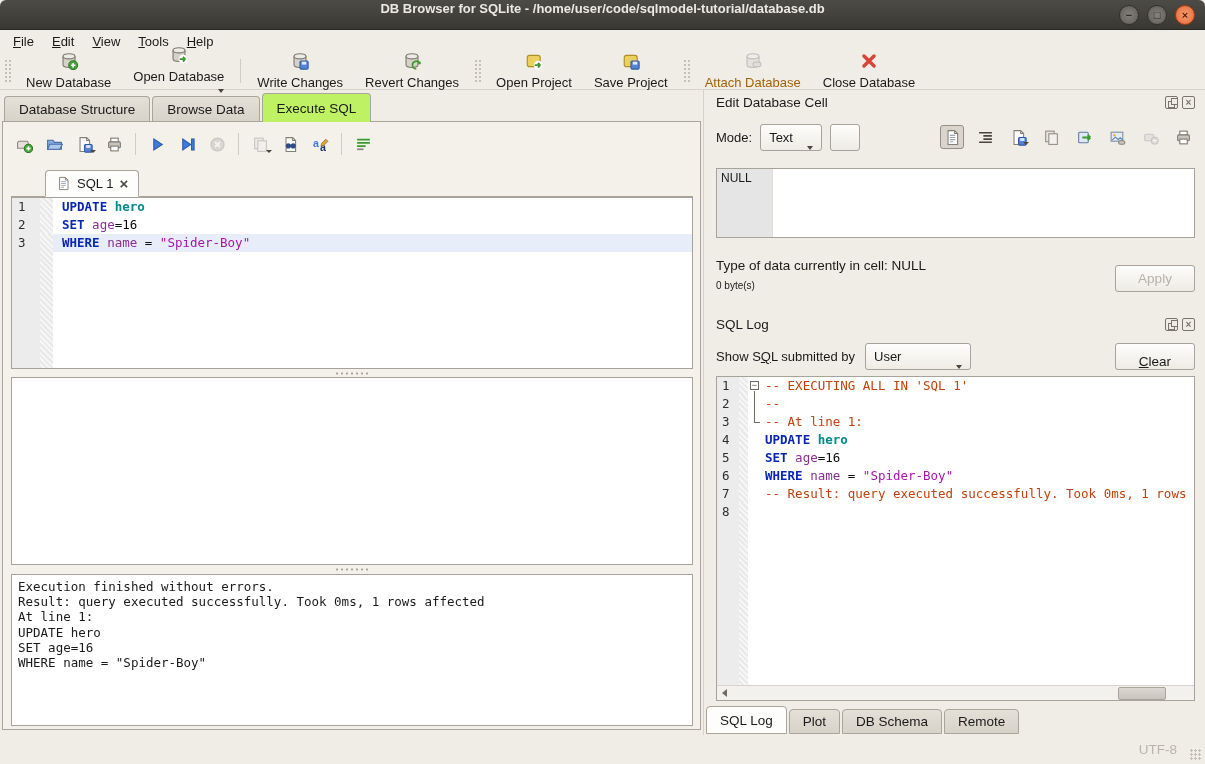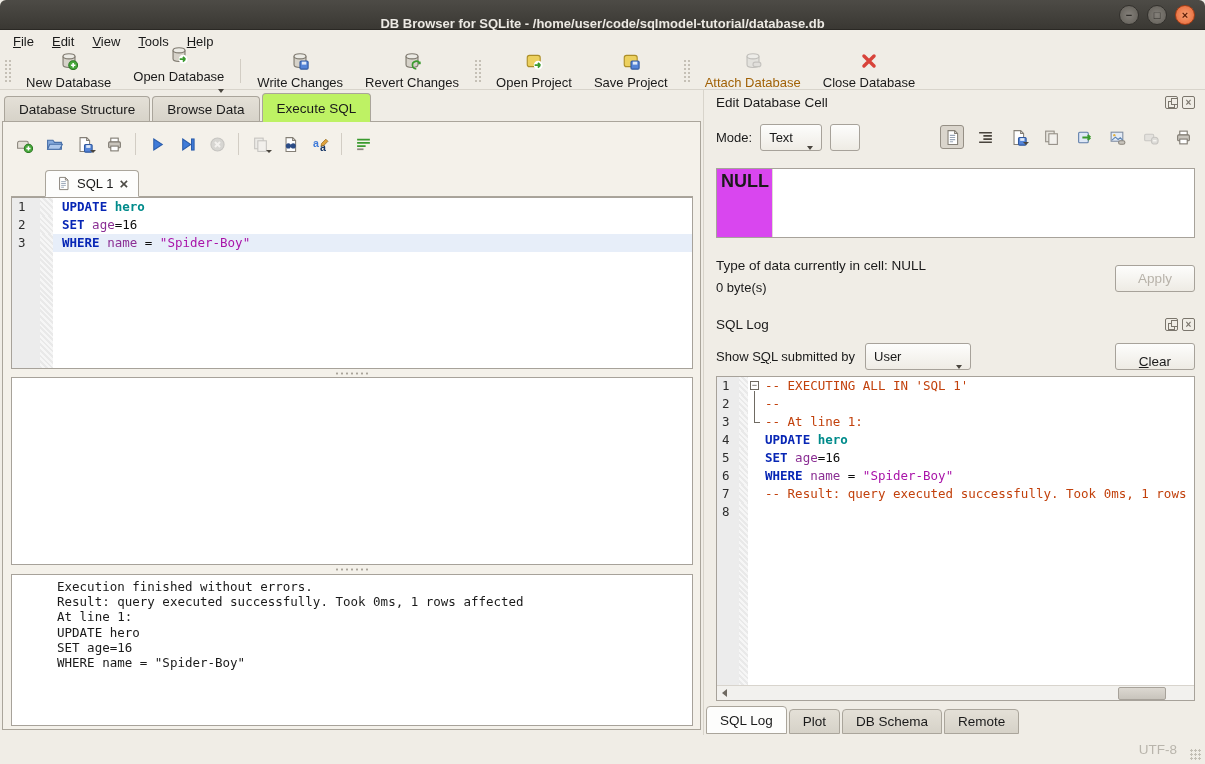--- a/index.html
+++ b/index.html
@@ -11,7 +11,7 @@
   .titlebar { position:absolute; left:0; top:0; width:100%; height:30px;
     background:linear-gradient(#4d4b46,#3a3833); border-bottom:1px solid #2a2824;
     border-radius:6px 6px 0 0; }
-  .titlebar .title { position:absolute; left:0; right:0; top:16px; text-align:center;
+  .titlebar .title { position:absolute; left:0; right:0; top:1px; text-align:center;
     color:#ece9e3; font-weight:bold; font-size:13px; }
   .win-controls { position:absolute; right:10px; top:5px; display:flex; gap:8px; }
   .wbtn { width:20px; height:20px; border-radius:50%; background:radial-gradient(#84807a,#5f5c55);

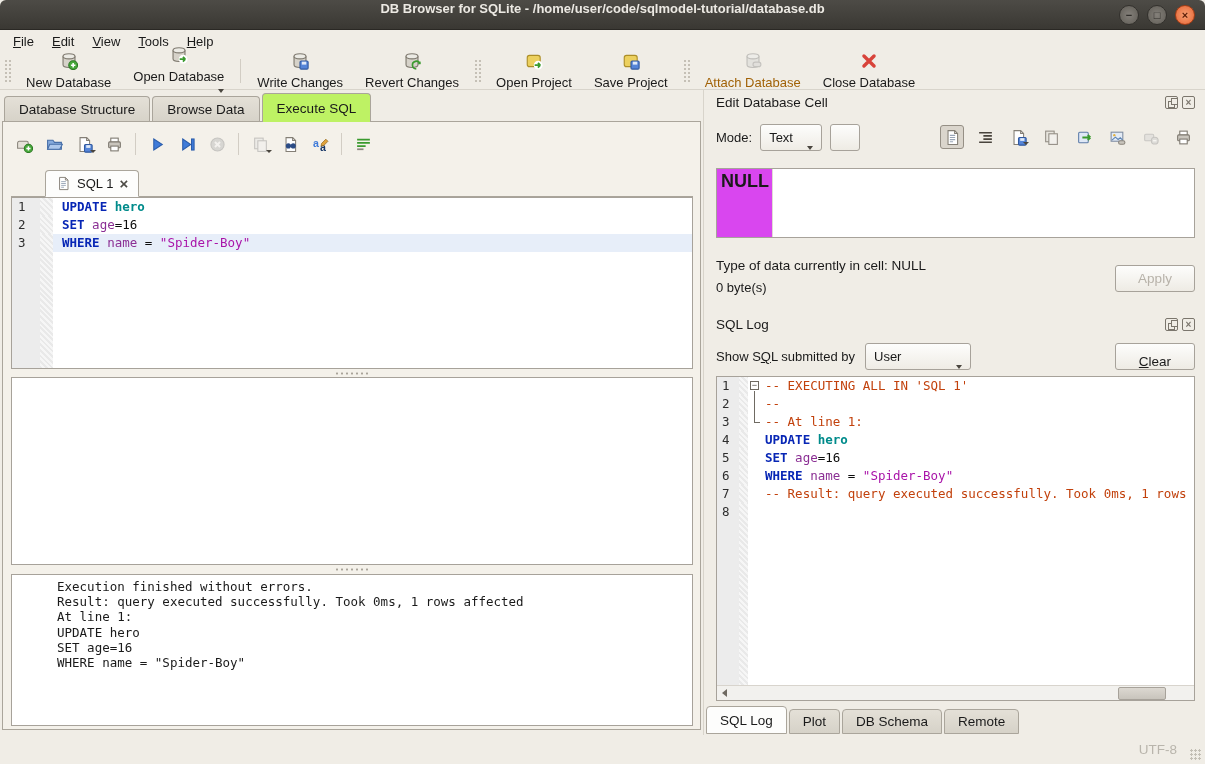--- a/index.html
+++ b/index.html
@@ -114,7 +114,7 @@
   .cell-icons .icbtn.pressed { background:#dad5cc; border:1px solid #958f85; }
 
   .null-box { position:absolute; left:12px; right:10px; top:78px; height:70px; display:flex; }
-  .null-gutter { width:56px; background:#d946ef; border-right:1px solid #e0dcd3; padding:2px 4px; font-size:18px;font-weight:bold; }
+  .null-gutter { width:56px; background:#e5e5e5; border-right:1px solid #e0dcd3; padding:2px 4px; font-size:12px; }
   .type-info { position:absolute; left:12px; top:168px; font-size:13.5px; }
   .byte-info { position:absolute; left:12px; top:190px; font-size:13px; }
   .apply-btn { position:absolute; right:10px; top:175px; width:80px; }

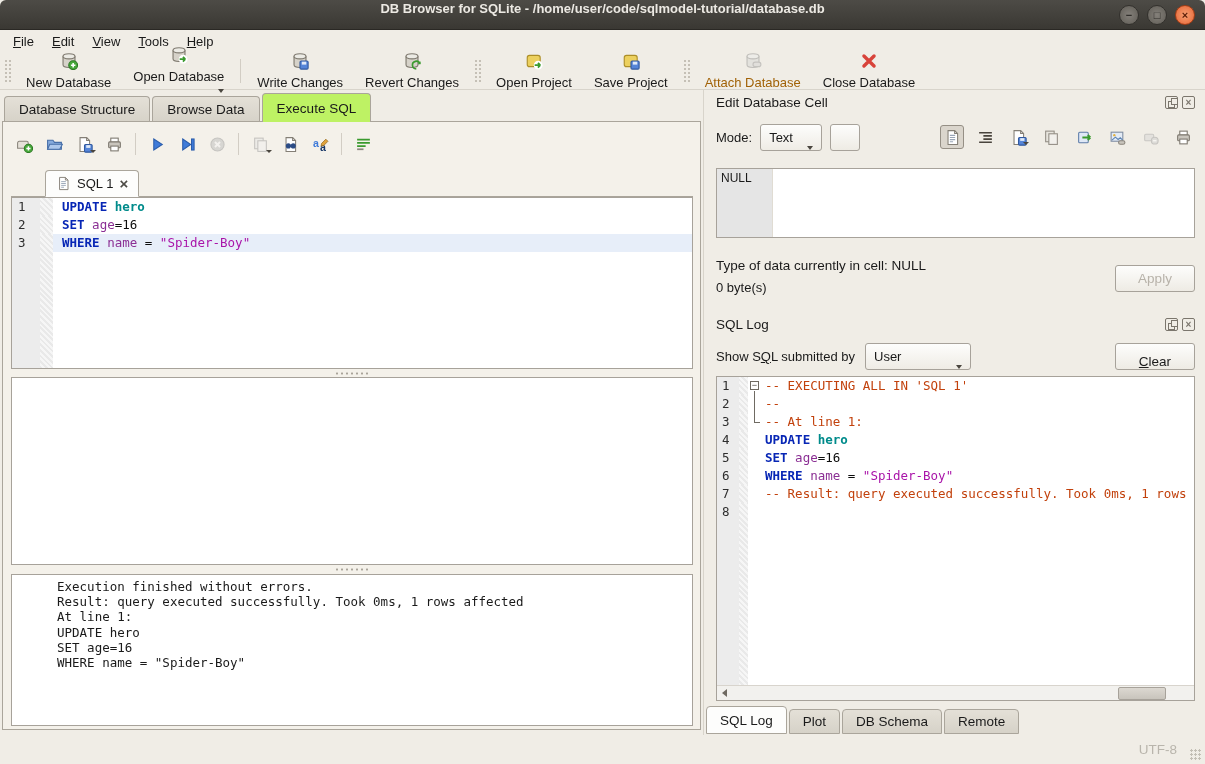--- a/index.html
+++ b/index.html
@@ -116,7 +116,7 @@
   .null-box { position:absolute; left:12px; right:10px; top:78px; height:70px; display:flex; }
   .null-gutter { width:56px; background:#e5e5e5; border-right:1px solid #e0dcd3; padding:2px 4px; font-size:12px; }
   .type-info { position:absolute; left:12px; top:168px; font-size:13.5px; }
-  .byte-info { position:absolute; left:12px; top:190px; font-size:13px; }
+  .byte-info { position:absolute; left:12px; top:190px; font-size:10px; }
   .apply-btn { position:absolute; right:10px; top:175px; width:80px; }
 
   .hdr-log { top:225px; }

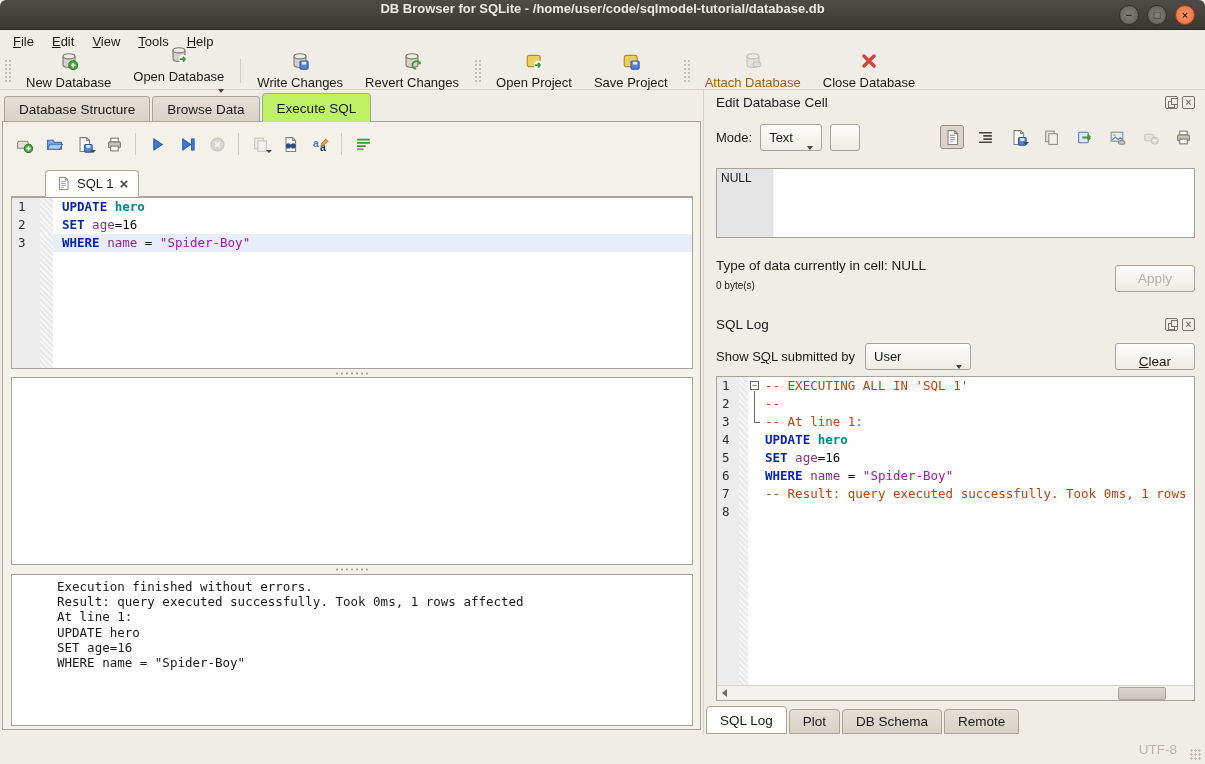--- a/index.html
+++ b/index.html
@@ -89,7 +89,7 @@
   .empty-results { position:absolute; left:8px; top:255px; width:682px; height:188px; }
   .msg-pane { position:absolute; left:8px; top:452px; width:682px; height:152px;
     font-family:"DejaVu Sans Mono", monospace; font-size:12.5px; line-height:15.2px; padding:4px 6px; overflow:hidden; }
-  .msg-pane div { white-space:pre;margin-left:39px; }
+  .msg-pane div { white-space:pre; }
 
   
   .right { position:absolute; left:703px; top:0; width:502px; height:645px; border-left:1px solid #d8d4cb; }

